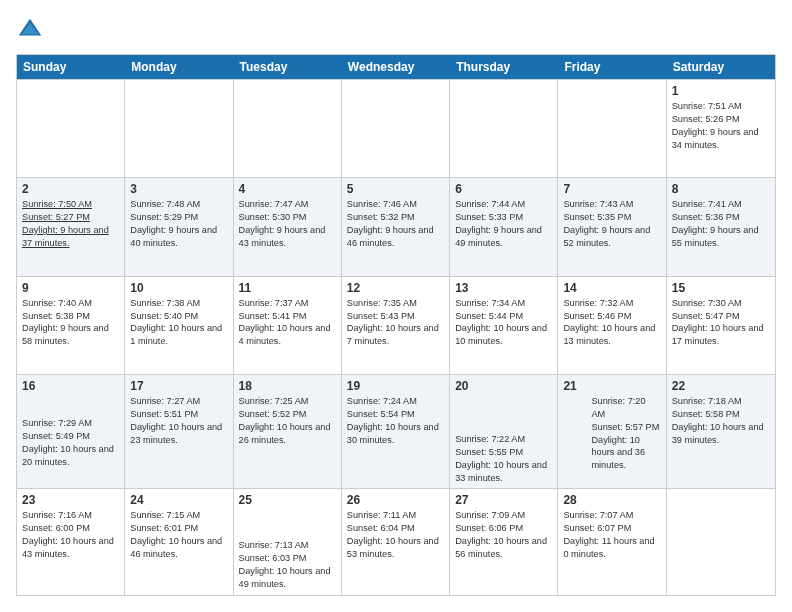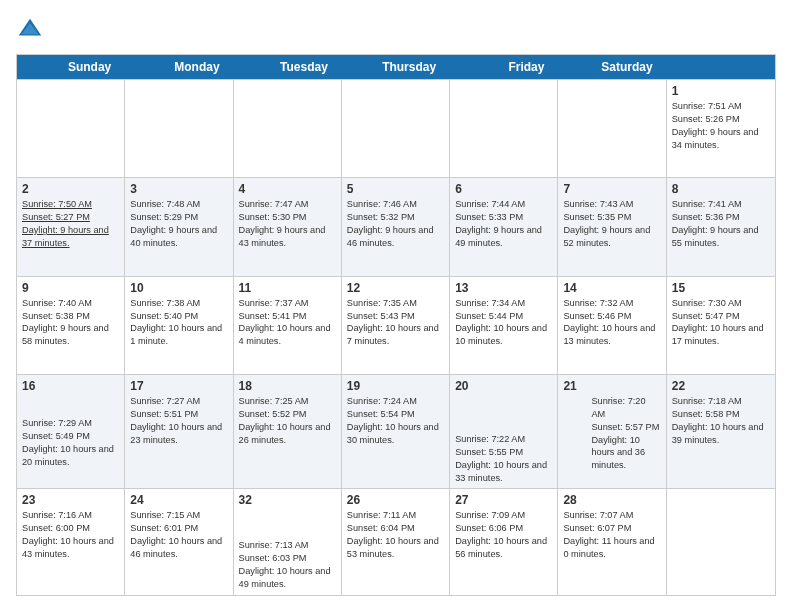--- a/index.html
+++ b/index.html
@@ -67,8 +67,8 @@
       color: white;
       font-size: 12px;
       font-weight: bold;
-      padding: 5px 14px;
-      text-align: right;
+      padding: 5px 6px;
+      text-align: left;
     }
     .cal-body {
       flex: 1;

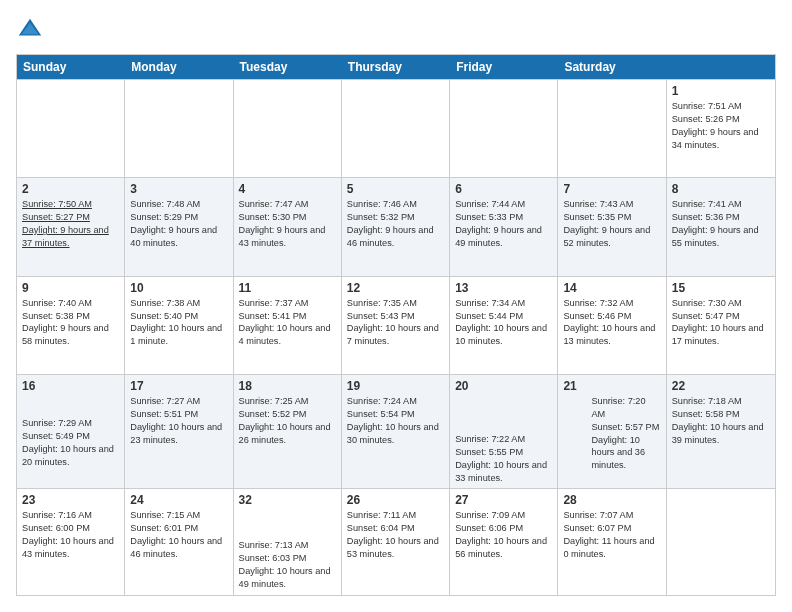--- a/index.html
+++ b/index.html
@@ -154,6 +154,7 @@
     <div class="cal-header-cell">Sunday</div>
         <div class="cal-header-cell">Monday</div>
         <div class="cal-header-cell">Tuesday</div>
+        <div class="cal-header-cell">Wednesday</div>
         <div class="cal-header-cell">Thursday</div>
         <div class="cal-header-cell">Friday</div>
         <div class="cal-header-cell">Saturday</div>

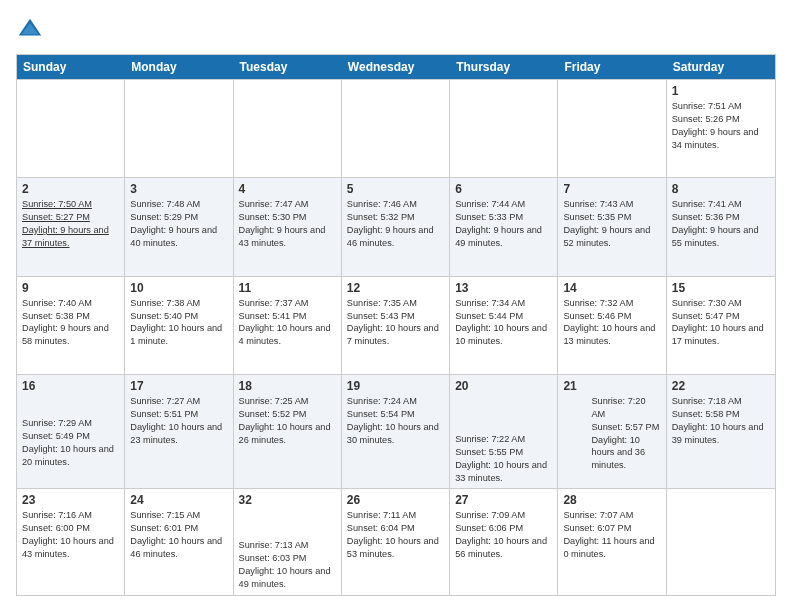--- a/index.html
+++ b/index.html
@@ -320,7 +320,7 @@
 Daylight: 10 hours and 46 minutes.</div>
           </div>
           <div class="cal-cell">
-            <span class="day-num">32</span>
+            <span class="day-num">25</span>
             <div class="day-info" style="white-space: pre-line; margin-top: 32px;">Sunrise: 7:13 AM
 Sunset: 6:03 PM
 Daylight: 10 hours and 49 minutes.</div>

